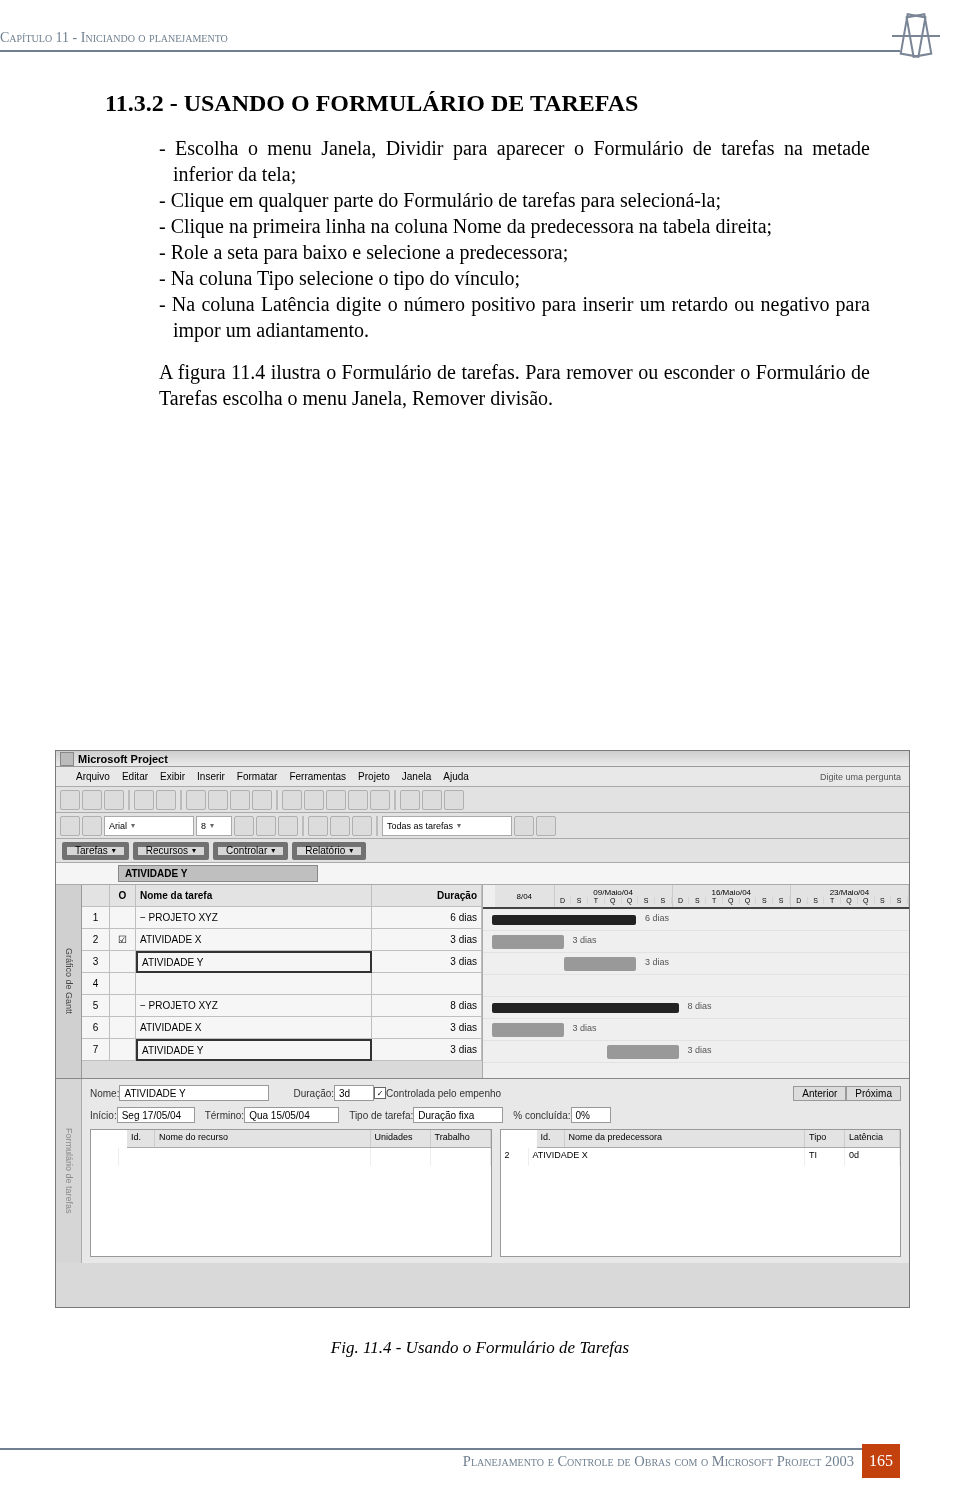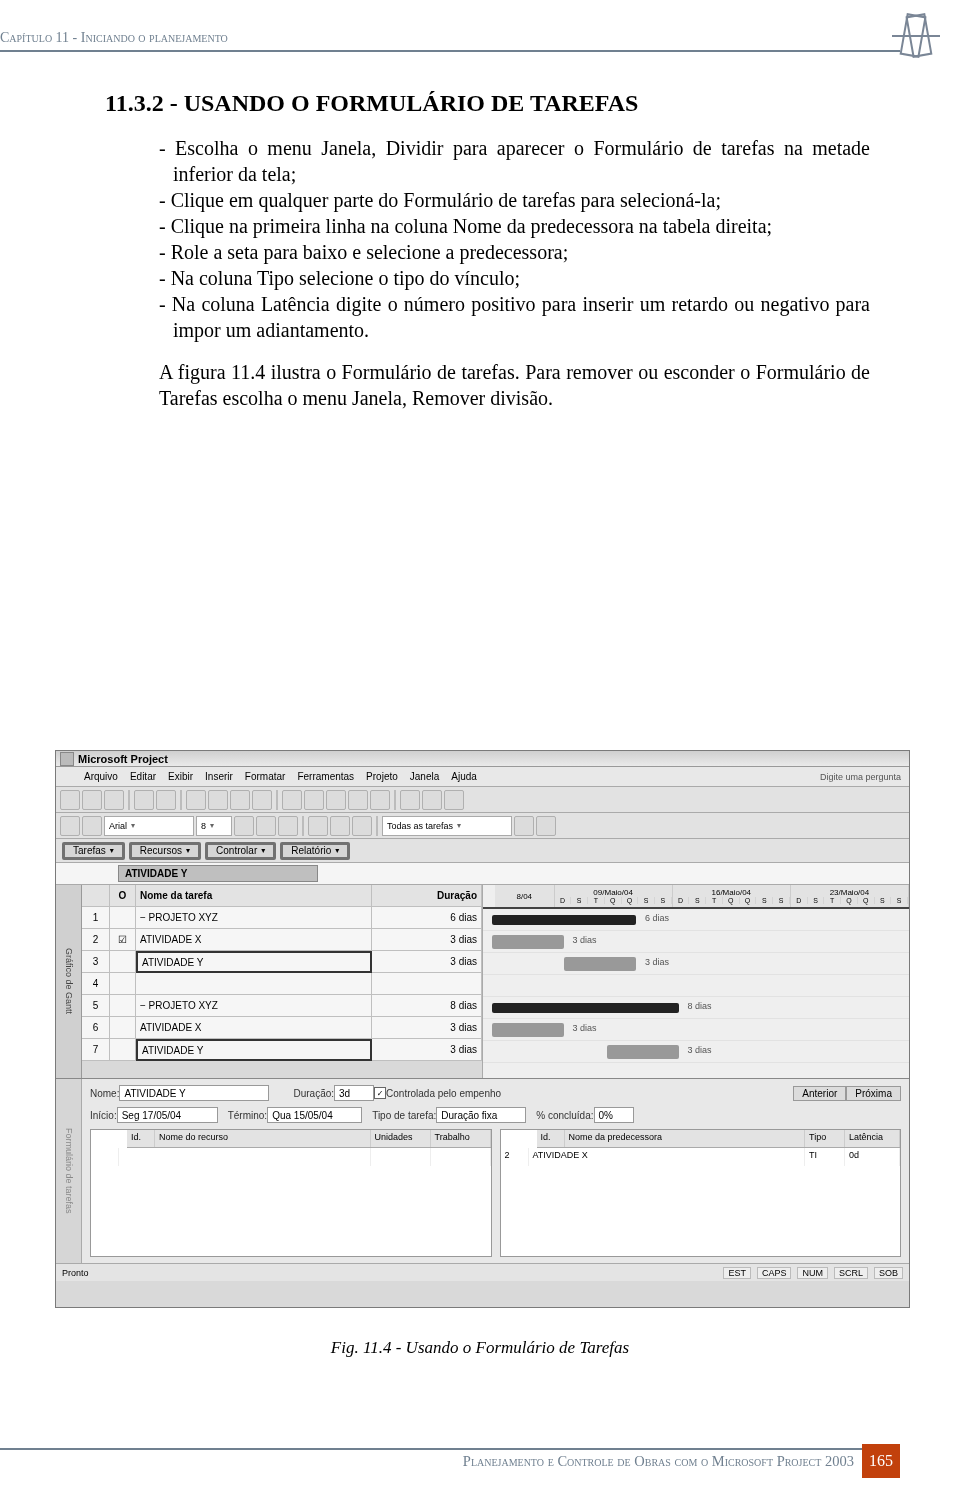--- a/index.html
+++ b/index.html
@@ -89,7 +89,7 @@
   .ss-titlebar .title { font-weight: bold; font-size: 11px; }
   .ss-menubar {
     height: 20px; display:flex; align-items:center; gap:12px;
-    padding: 0 8px 0 28px; background:#e8e8e8; border-bottom:1px solid #aaa;
+    padding: 0 8px 0 20px; background:#e8e8e8; border-bottom:1px solid #aaa;
     font-size: 10px;
   }
   .ss-menubar .right { margin-left:auto; font-size:9px; color:#555; }

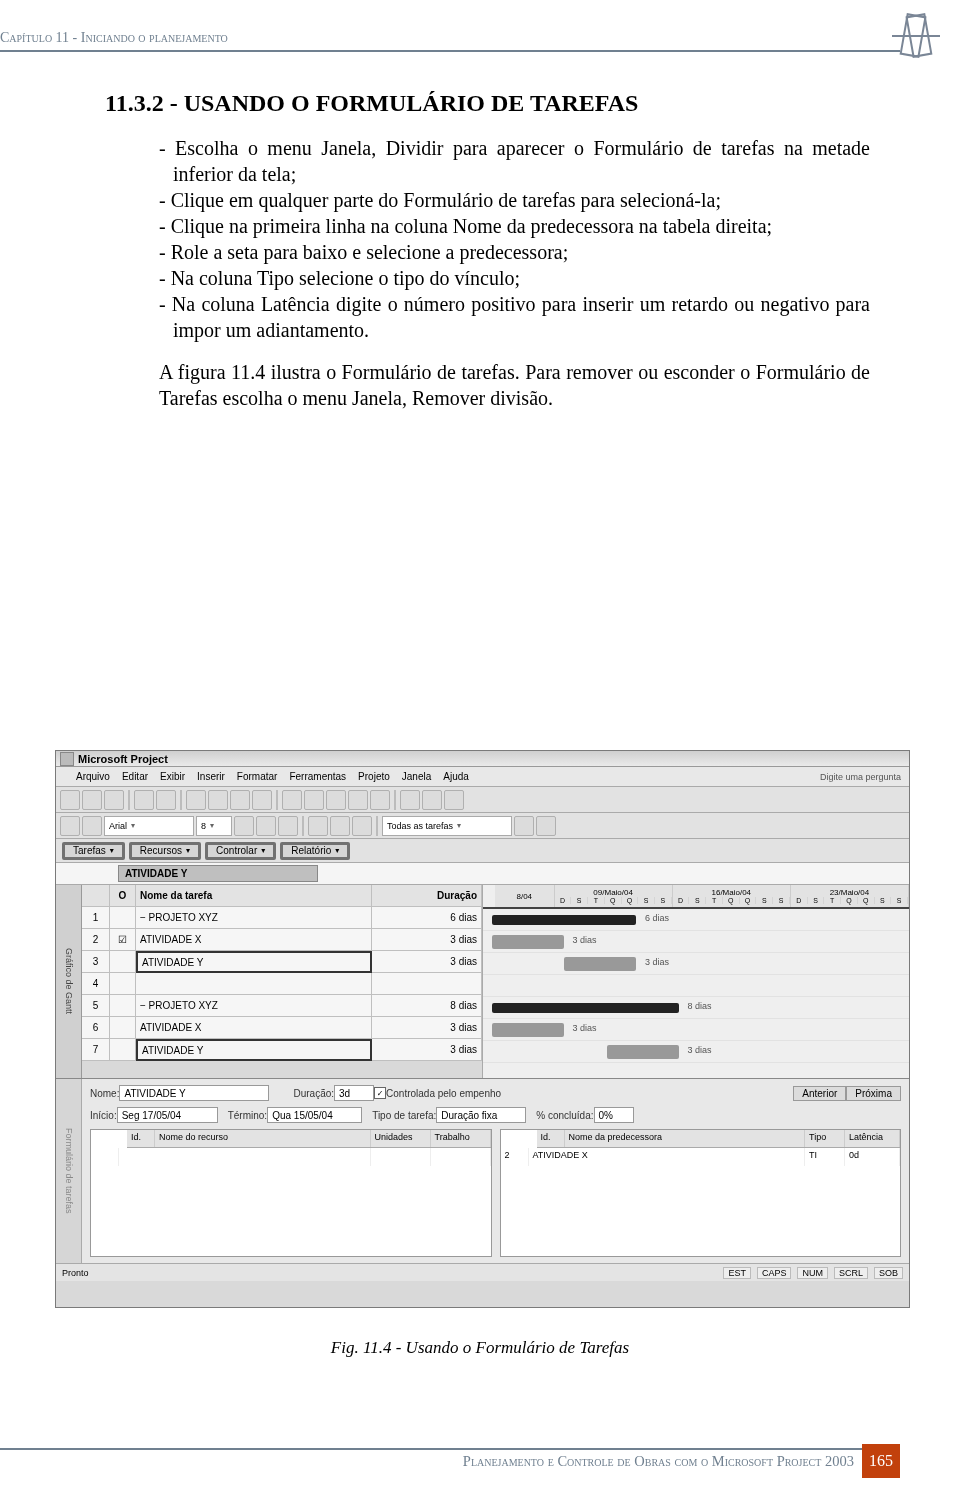--- a/index.html
+++ b/index.html
@@ -111,7 +111,7 @@
     padding:2px 6px; background:#e2e2e2; border-bottom:1px solid #aaa;
   }
   .ss-pillbar .pill {
-    height:18px; background:#d6d6d6; border:3px solid #d946ef; border-radius:2px;
+    height:18px; background:#d6d6d6; border:5px solid #d946ef; border-radius:2px;
     padding:1px 8px; font-size:10px; display:flex; align-items:center; gap:4px;
   }
   .ss-pillbar .chev { font-size:8px; }

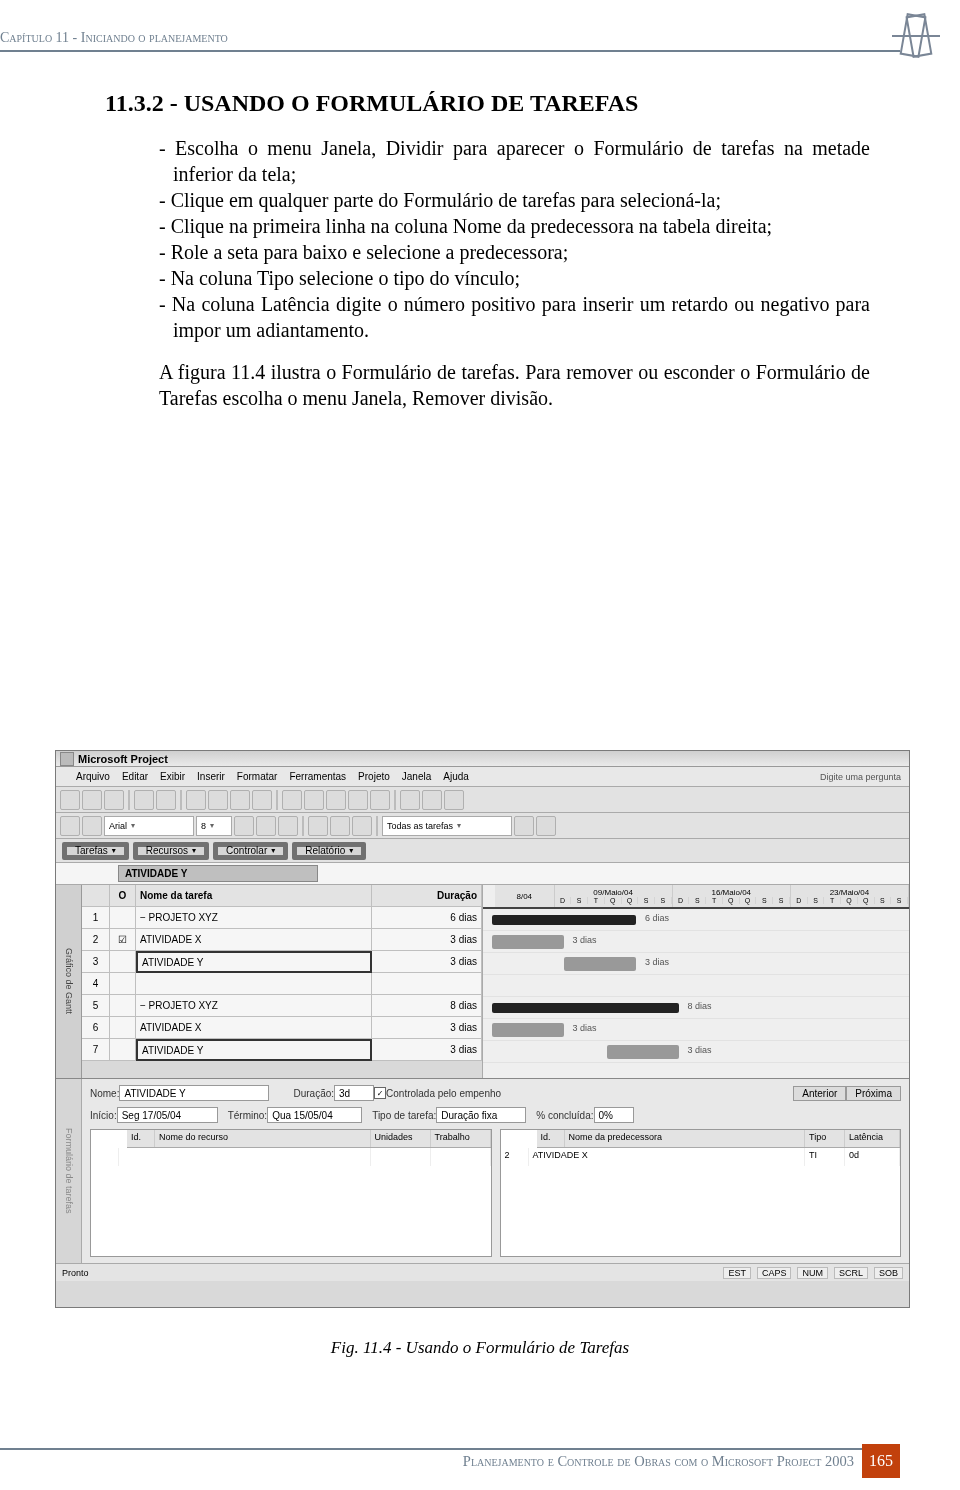--- a/index.html
+++ b/index.html
@@ -489,7 +489,7 @@
       </div>
       <div class="ss-form-row">
         <span class="lbl">Início:</span>
-        <span class="input" style="width:101px">Seg 17/05/04</span>
+        <span class="input" style="width:78px">Seg 17/05/04</span>
         <span class="lbl" style="margin-left:10px">Término:</span>
         <span class="input" style="width:95px">Qua 15/05/04</span>
         <span class="lbl" style="margin-left:10px">Tipo de tarefa:</span>

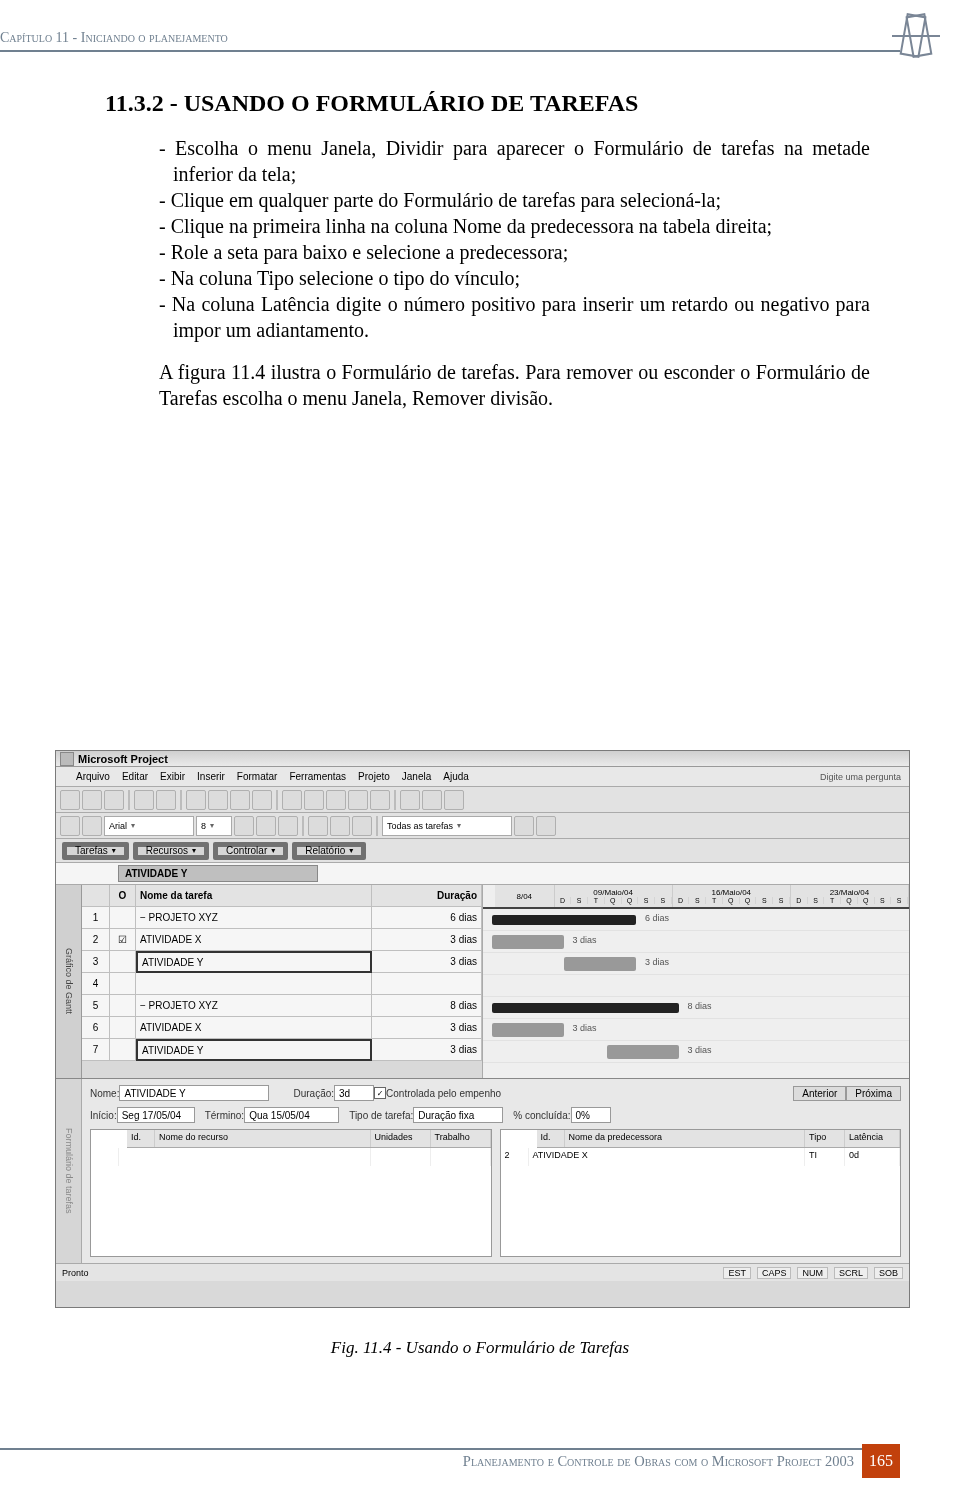--- a/index.html
+++ b/index.html
@@ -530,15 +530,6 @@
     </div>
   </div>
 
-  <div class="ss-status">
-    <span>Pronto</span>
-    <span class="spacer"></span>
-    <span class="cell">EST</span>
-    <span class="cell">CAPS</span>
-    <span class="cell">NUM</span>
-    <span class="cell">SCRL</span>
-    <span class="cell">SOB</span>
-  </div>
 </div>
 
 <div class="caption">Fig. 11.4 - Usando o Formulário de Tarefas</div>

